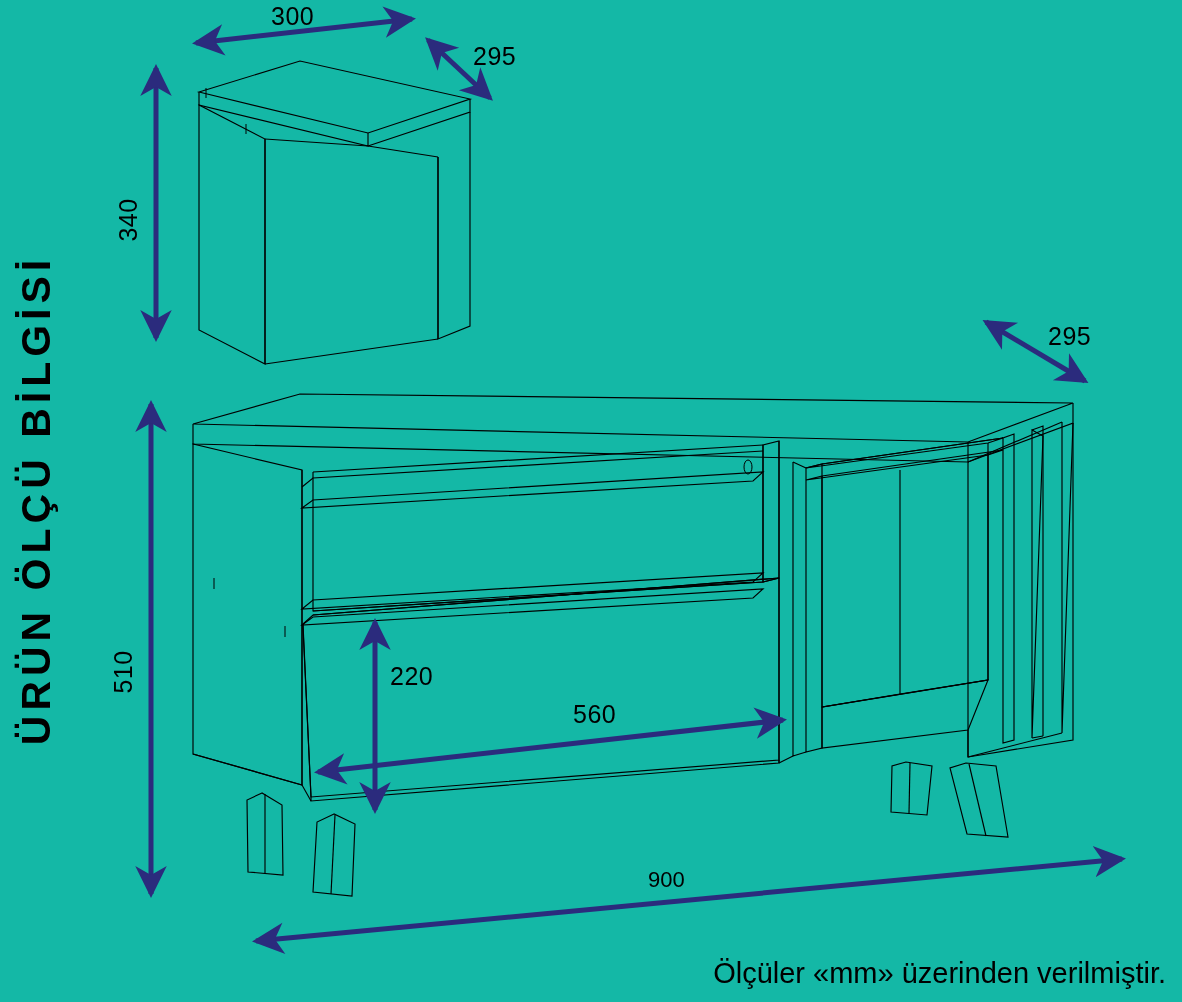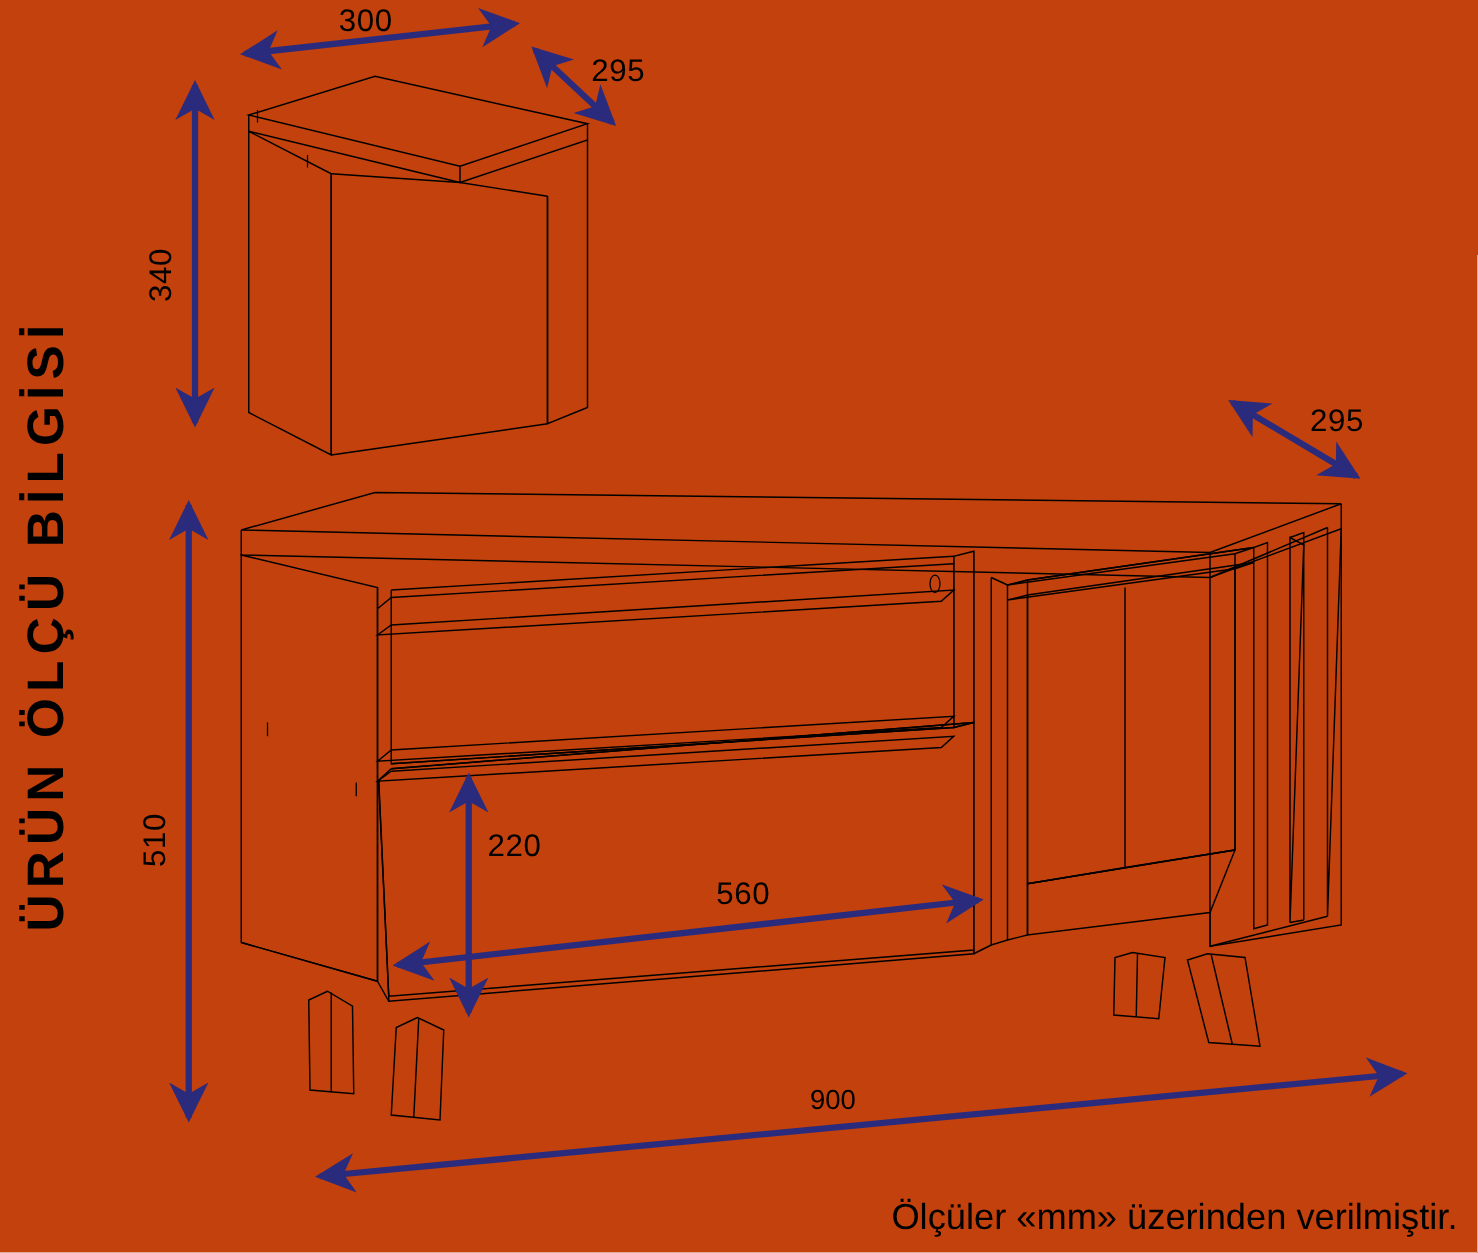--- a/index.html
+++ b/index.html
@@ -14,7 +14,7 @@
     position: relative;
     width: 1182px;
     height: 1002px;
-    background: #c2410c;
+    background: #14b8a6;
     overflow: hidden;
   }
   #drawing {

